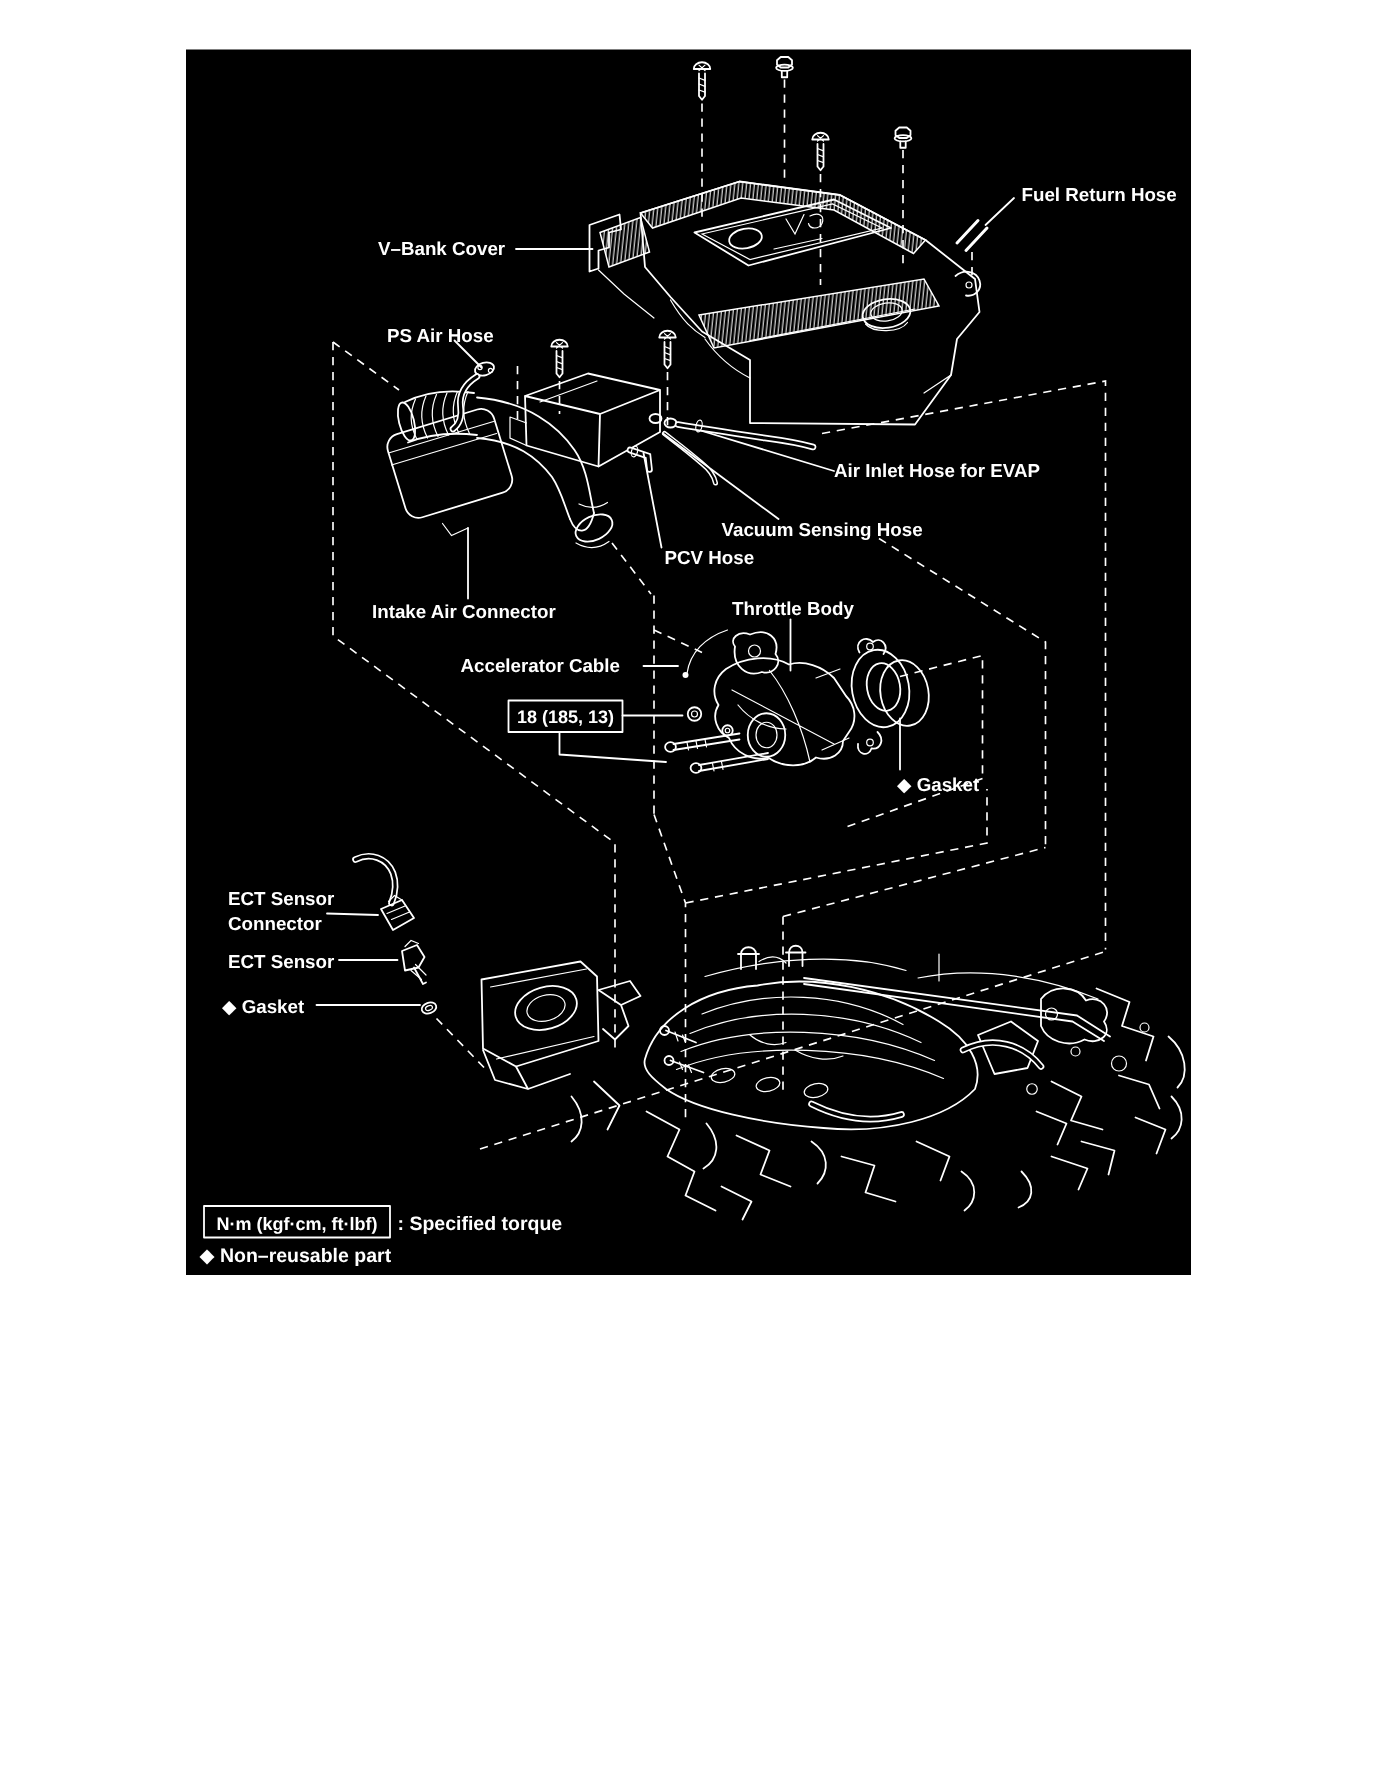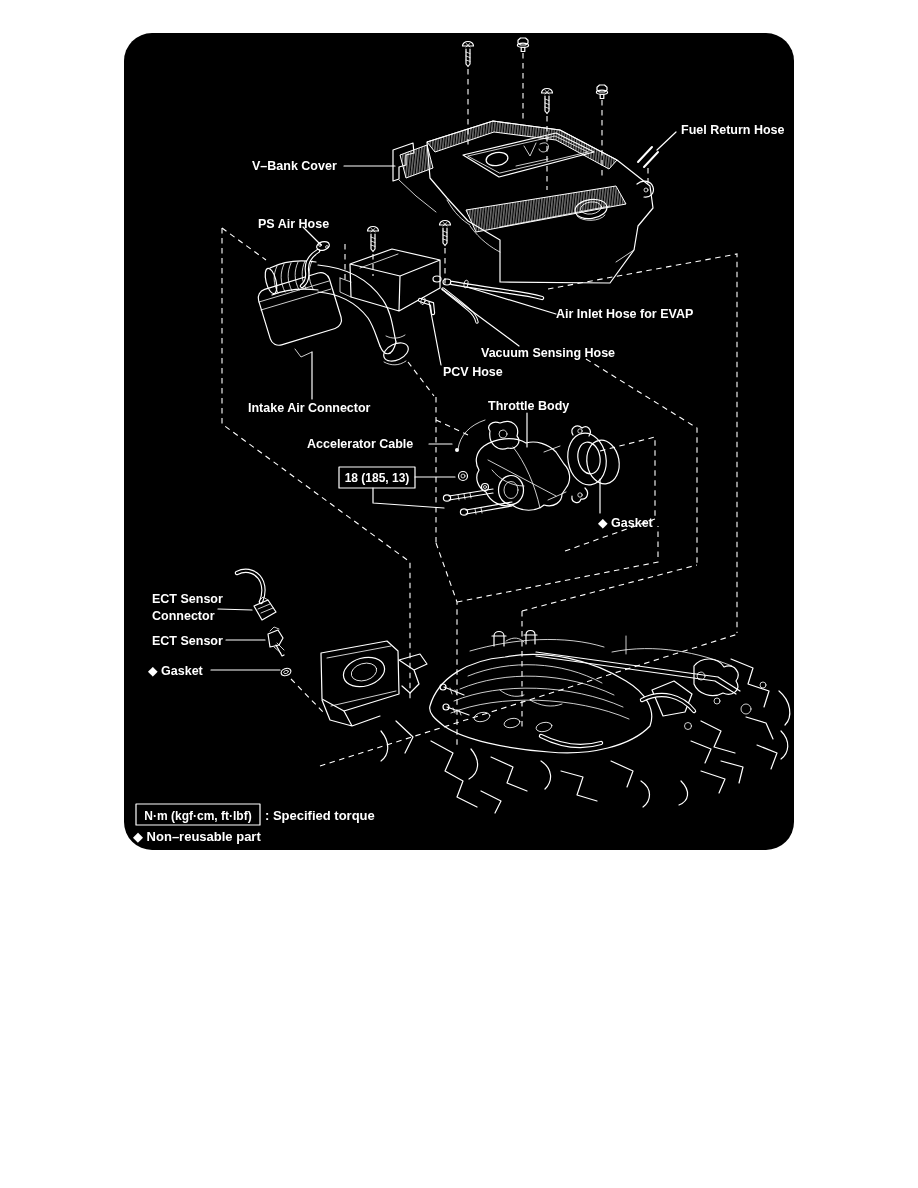--- a/index.html
+++ b/index.html
@@ -5,7 +5,7 @@
   html,body{margin:0;padding:0;background:#ffffff;}
   .page{position:relative;width:918px;height:1188px;background:#ffffff;overflow:hidden;
         font-family:"Liberation Sans","DejaVu Sans",sans-serif;}
-  .canvas{position:absolute;left:124px;top:33px;width:670px;height:817px;background:#000000;border-radius:28px;}
+  .canvas{position:absolute;left:124px;top:33px;width:670px;height:817px;background:#000000;}
   svg{display:block;}
   .s{stroke:#ffffff;stroke-width:1.2;fill:none;stroke-linecap:round;stroke-linejoin:round;}
   .s0{stroke:#ffffff;stroke-width:0.8;fill:none;stroke-linecap:round;}

